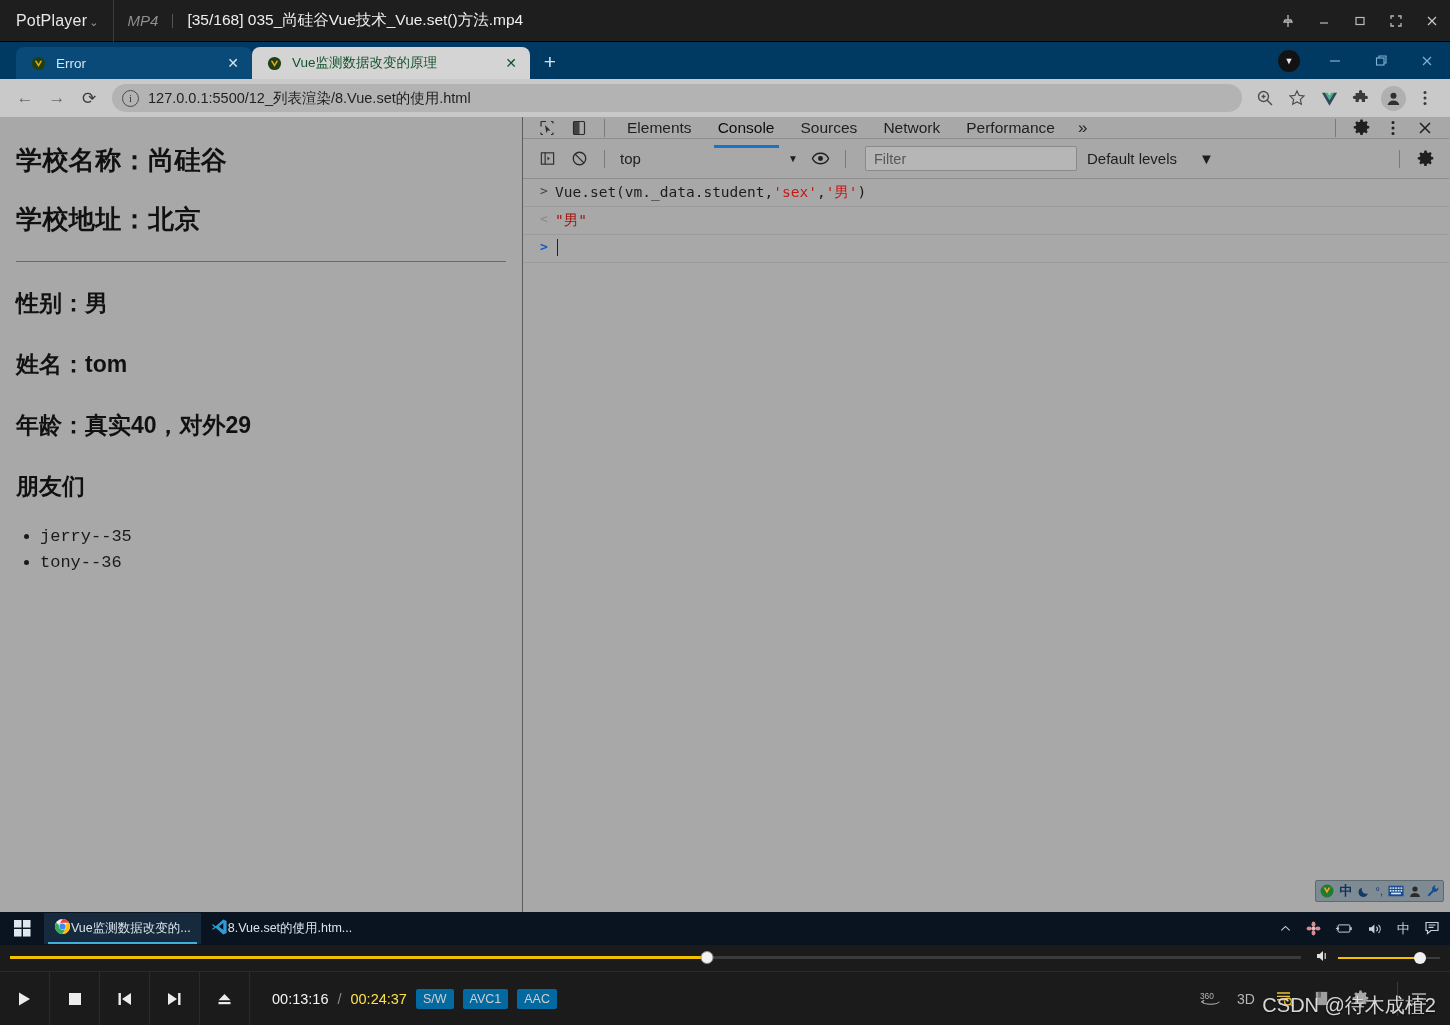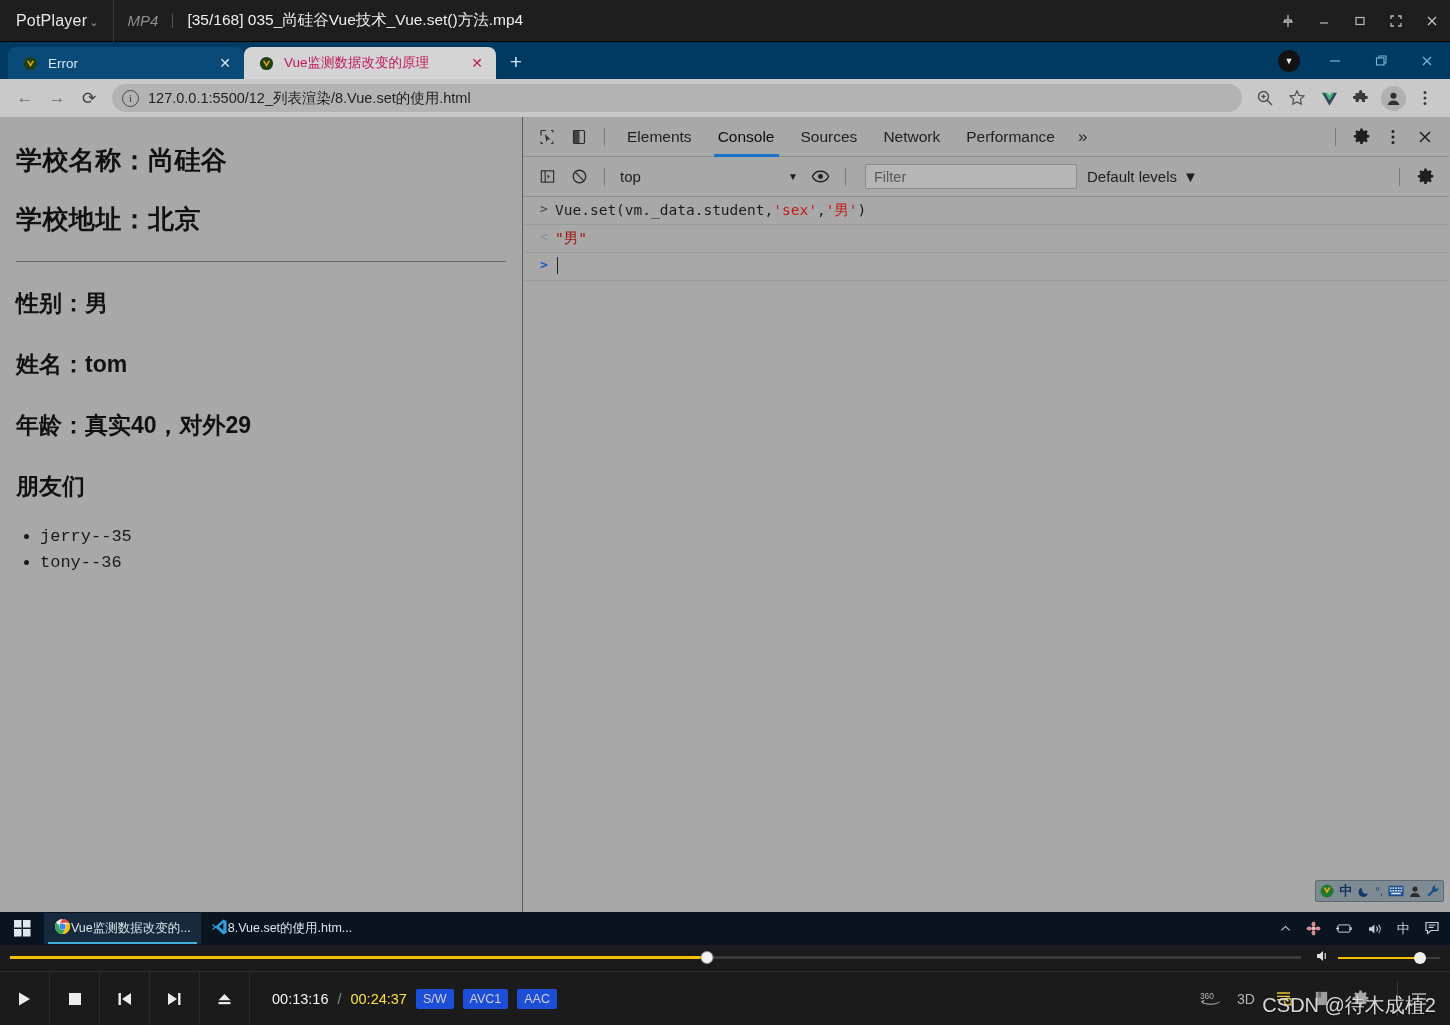--- a/index.html
+++ b/index.html
@@ -40,7 +40,7 @@
   }
   .chr-tabstrip {
     position: relative; height: 37px; background: #003a63;
-    display: flex; align-items: flex-end; padding-left: 8px;
+    display: flex; align-items: flex-end; padding-left: 16px;
   }
   .chr-tab {
     position: relative; height: 32px; display: flex; align-items: center;

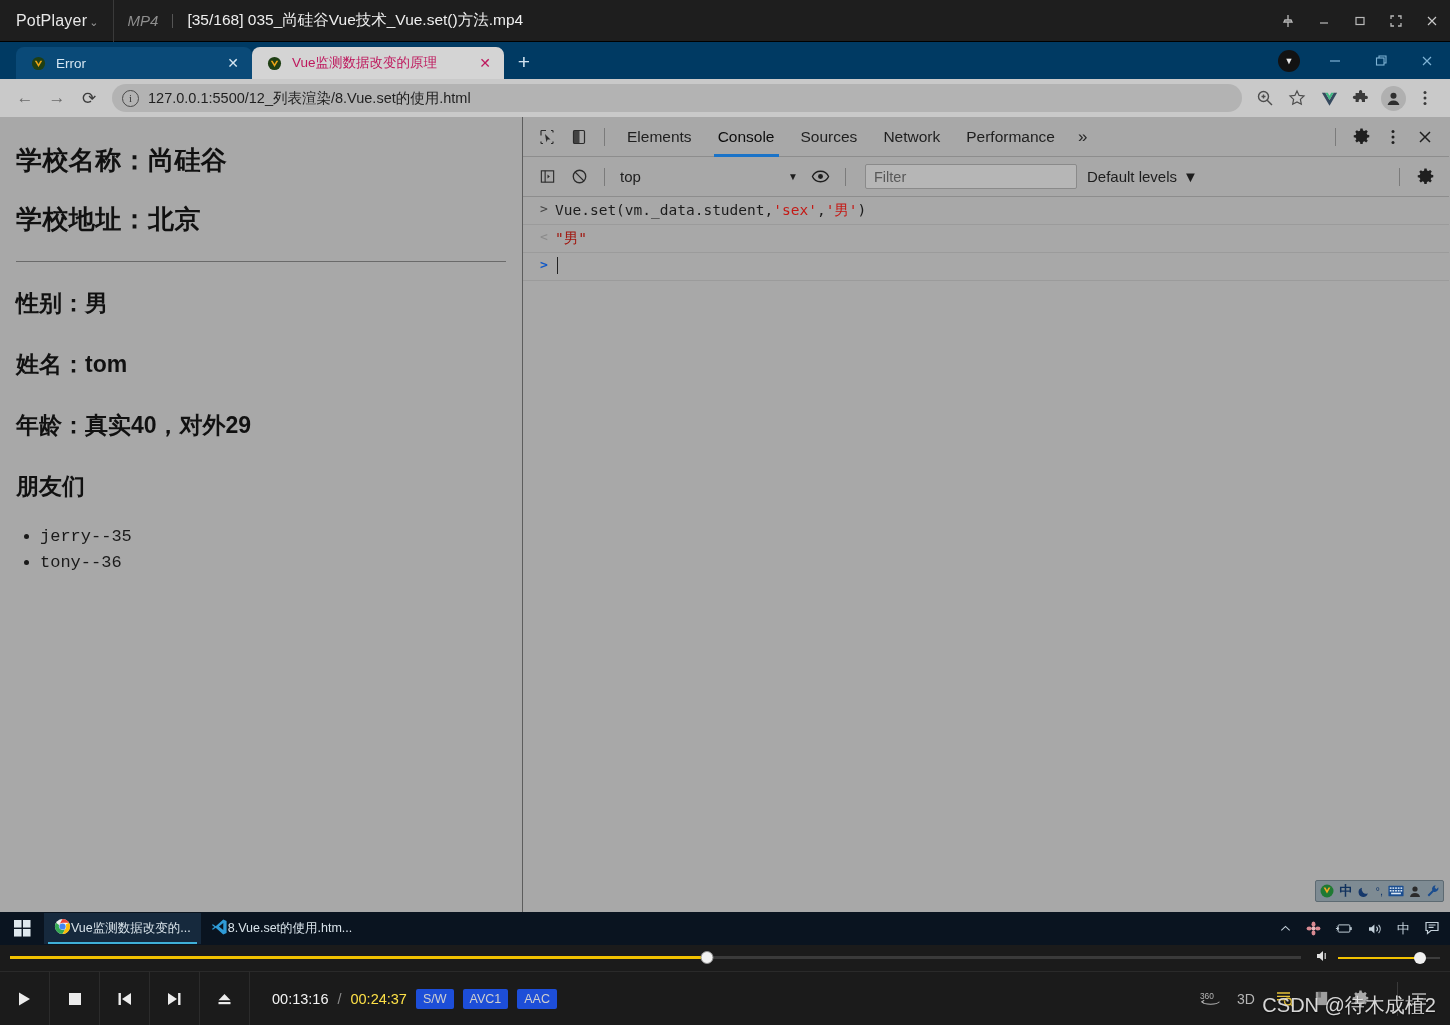--- a/index.html
+++ b/index.html
@@ -47,7 +47,7 @@
     border-radius: 8px 8px 0 0; padding: 0 10px 0 14px; min-width: 0;
   }
   .chr-tab.inactive { width: 236px; background: #0a4a78; color: #d5e6f2; }
-  .chr-tab.active { width: 252px; background: #d4d4d4; color: #be185d; }
+  .chr-tab.active { width: 278px; background: #d4d4d4; color: #14532d; }
   .chr-favicon {
     width: 17px; height: 17px; flex: none; margin-right: 9px;
     display: flex; align-items: center; justify-content: center;

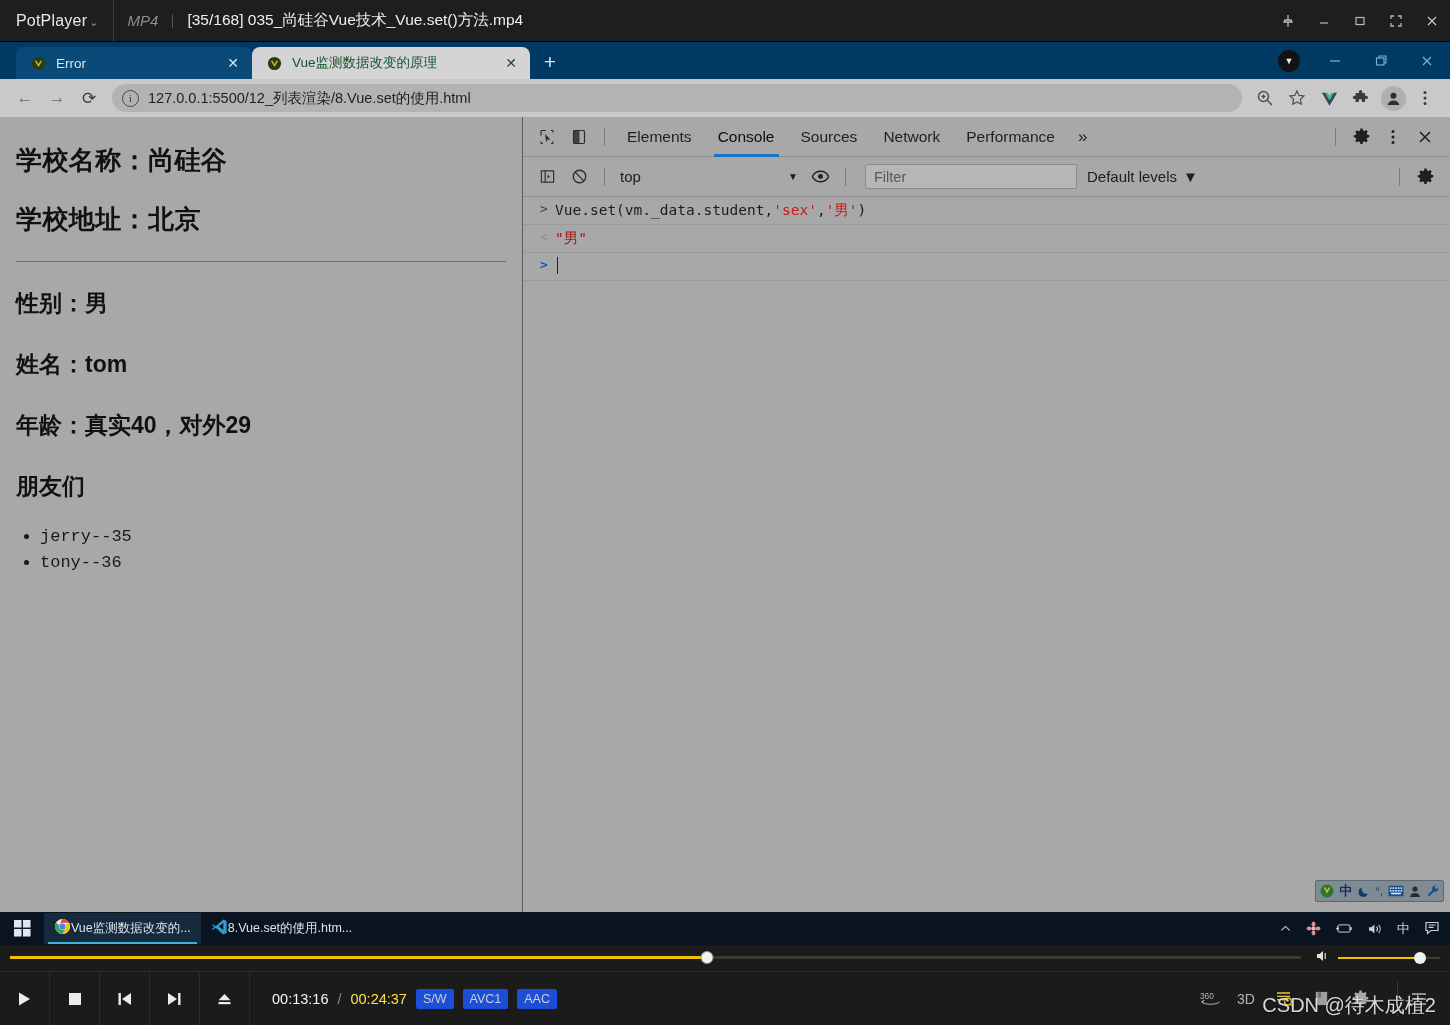--- a/index.html
+++ b/index.html
@@ -142,7 +142,7 @@
     display: flex; flex-direction: column; position: relative;
   }
   .dt-toolbar {
-    height: 40px; display: flex; align-items: center; padding: 0 8px;
+    height: 22px; display: flex; align-items: center; padding: 0 8px;
     border-bottom: 1px solid #8d8d8d; flex: none;
   }
   .dt-iconbtn {

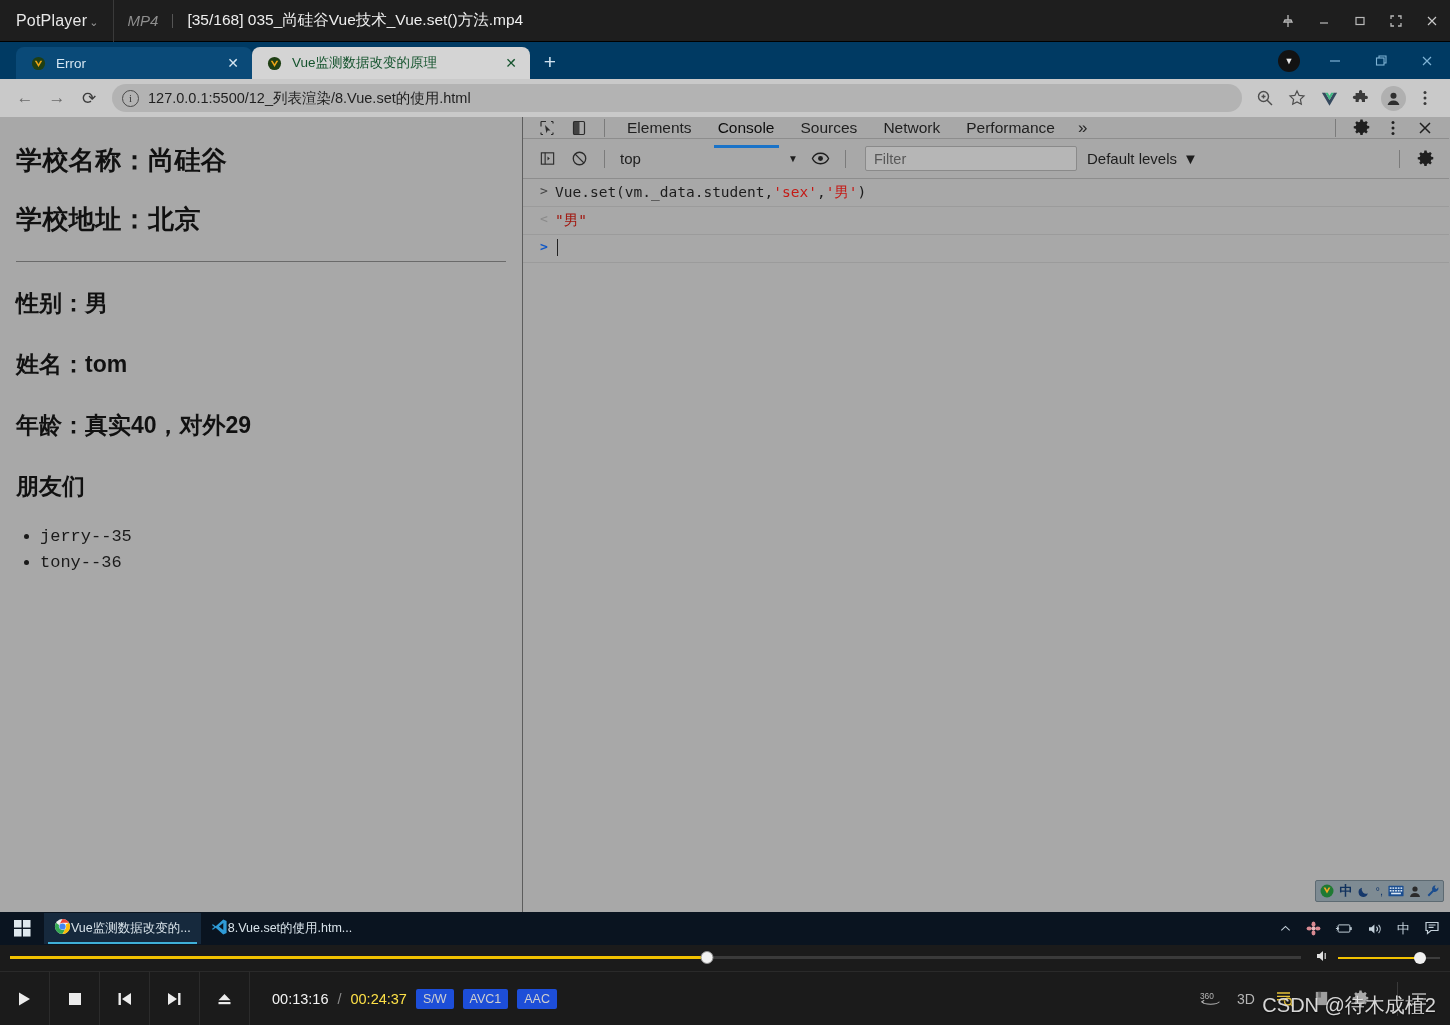--- a/index.html
+++ b/index.html
@@ -176,7 +176,7 @@
     border-radius: 2px; display: flex; align-items: center; padding: 0 8px;
     font-size: 14.5px; color: #585858; margin: 0 10px;
   }
-  .dt-levels { font-size: 15px; color: #1d1d1d; display: flex; align-items: center; gap: 6px; }
+  .dt-levels { font-size: 15px; color: #1d1d1d; display: flex; align-items: center; gap: 22px; }
 
   .dt-console { flex: 1; position: relative; overflow: hidden; }
   .dt-row {

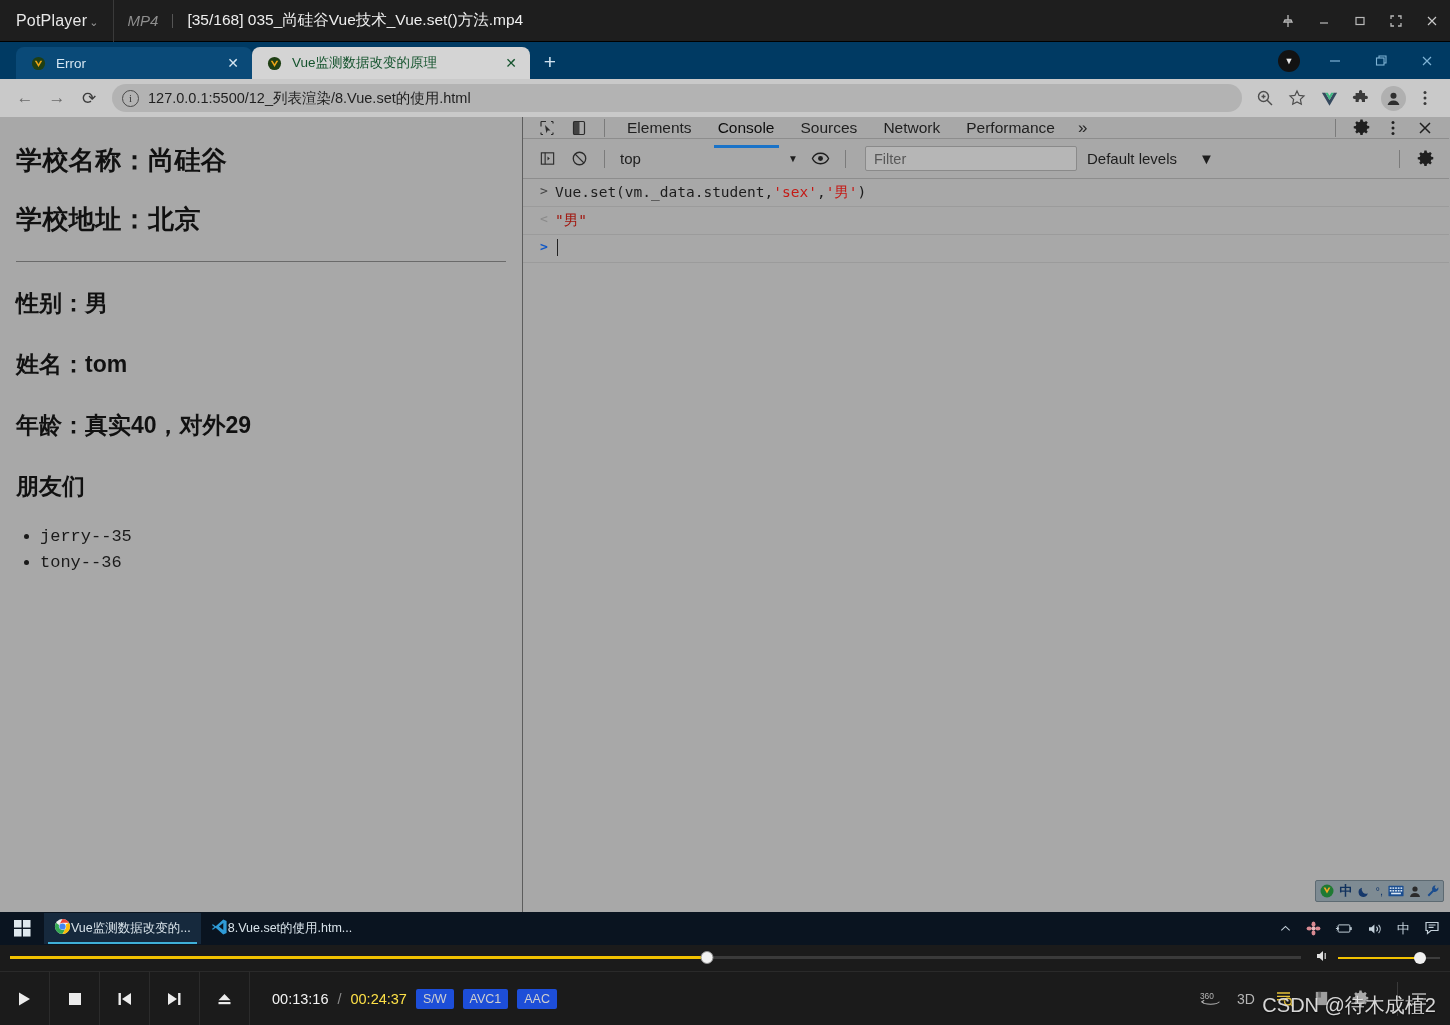--- a/index.html
+++ b/index.html
@@ -274,7 +274,7 @@
   .pp-slash { color: #8b8b8b; }
   .pp-total { color: #fde047; }
   .pp-badge {
-    background: #1d4ed8; color: #cfcfcf; font-size: 12.5px;
+    background: #0369a1; color: #cfcfcf; font-size: 12.5px;
     padding: 3px 7px; border-radius: 2px;
   }
   .pp-right { margin-left: auto; display: flex; align-items: center; gap: 4px; padding-right: 6px; }

